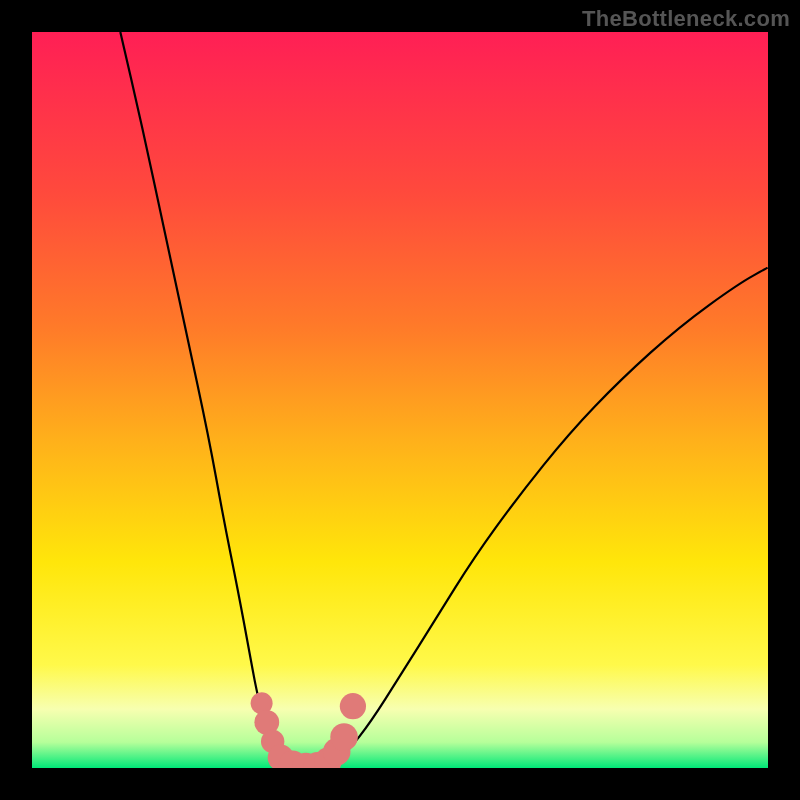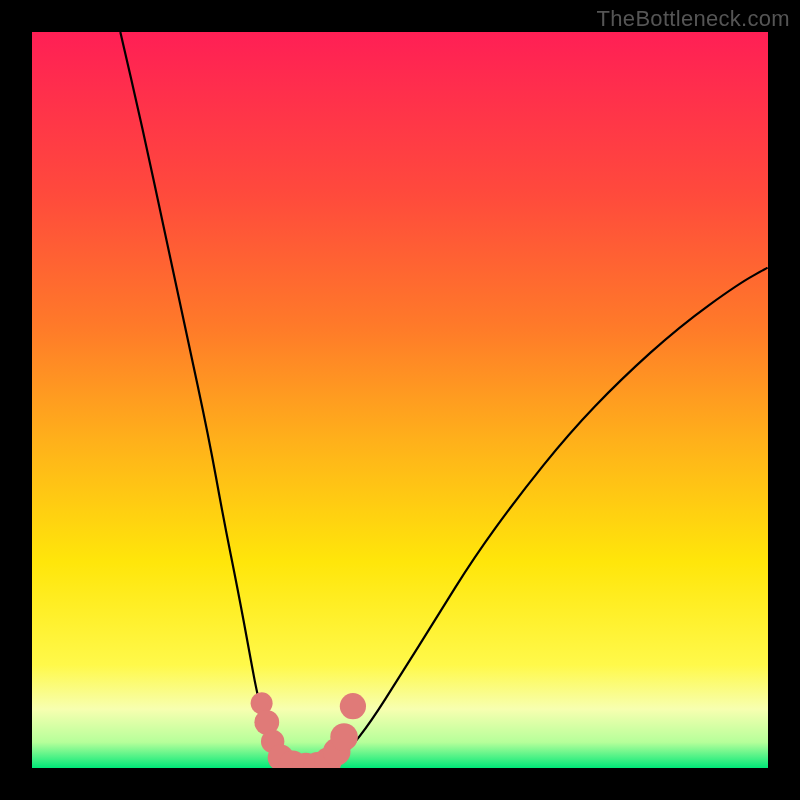--- a/index.html
+++ b/index.html
@@ -38,7 +38,7 @@
     right: 10px;
     color: #555;
     font-size: 22px;
-    font-weight: 400;
+    font-weight: 700;
     letter-spacing: 0.3px;
     user-select: none;
   }

